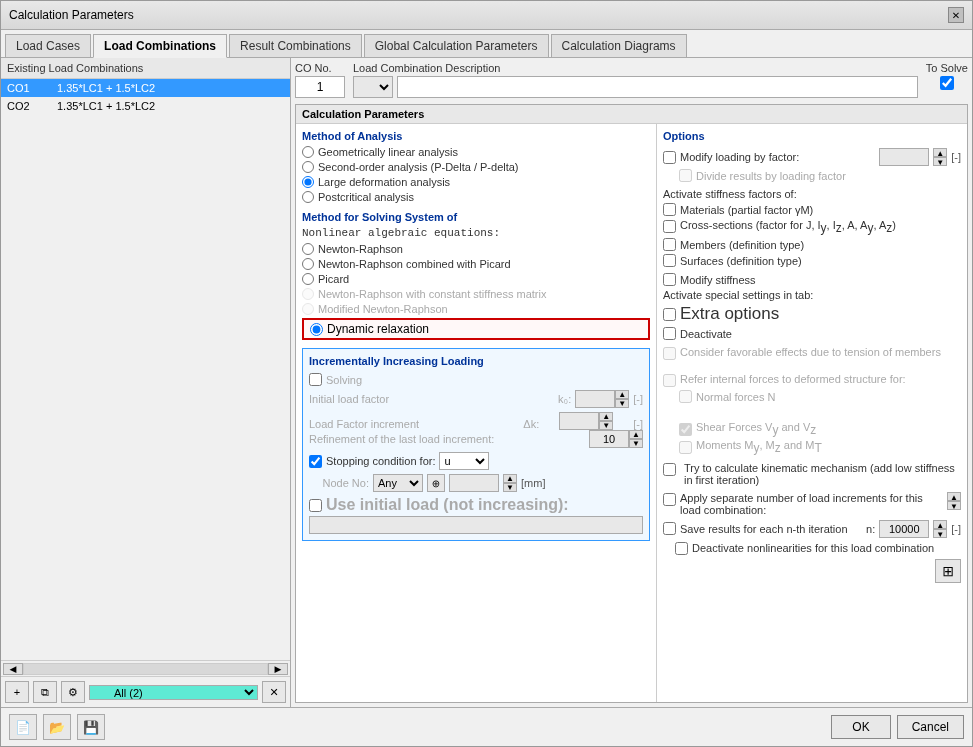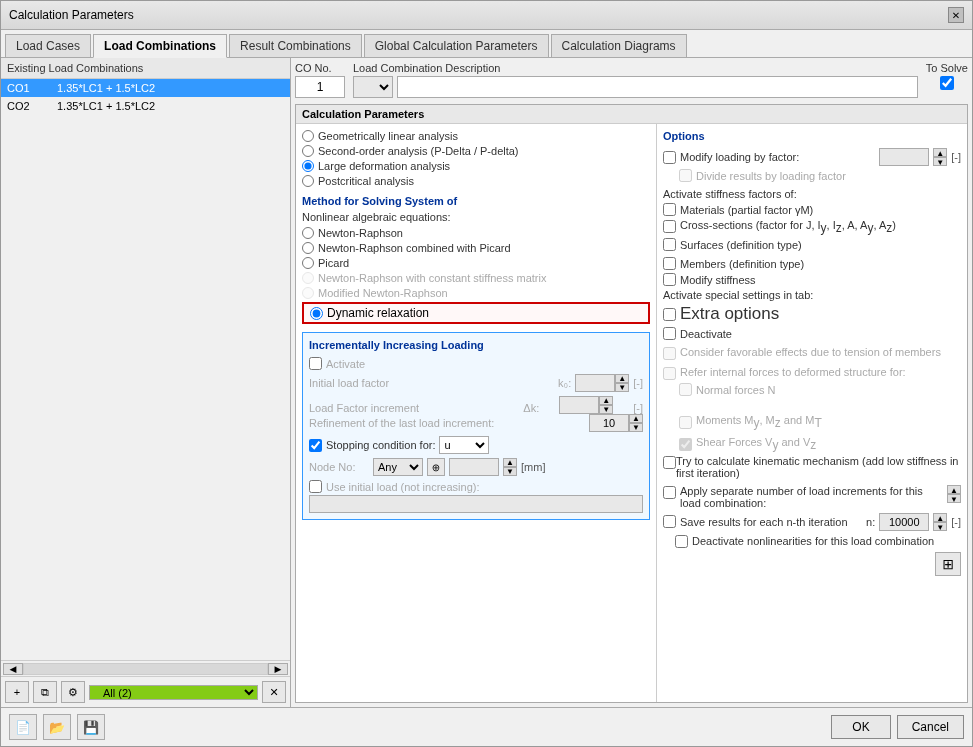--- a/index.html
+++ b/index.html
@@ -131,6 +131,7 @@
 
           <div class="left-calc">
 
+            <div class="subsection-title">Method of Analysis</div>
             <div class="radio-option">
               <input type="radio" name="analysis" id="geo-linear" style="">
               <label for="geo-linear">Geometrically linear analysis</label>

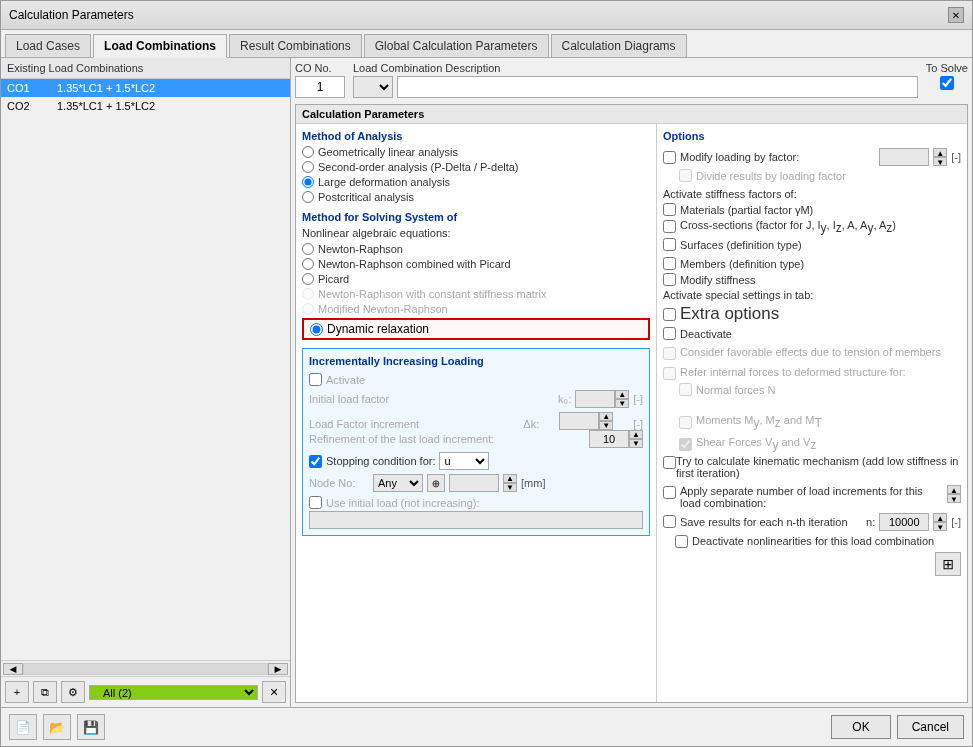--- a/index.html
+++ b/index.html
@@ -150,7 +150,7 @@
             </div>
 
             <div class="subsection-title">Method for Solving System of</div>
-            <div style="font-size:11px;color:#333;margin-bottom:4px;">Nonlinear algebraic equations:</div>
+            <div style="font-size:11px;color:#333;margin-bottom:4px;font-family:Liberation Mono, monospace;">Nonlinear algebraic equations:</div>
             <div class="radio-option">
               <input type="radio" name="solving" id="nr" style="">
               <label for="nr">Newton-Raphson</label>

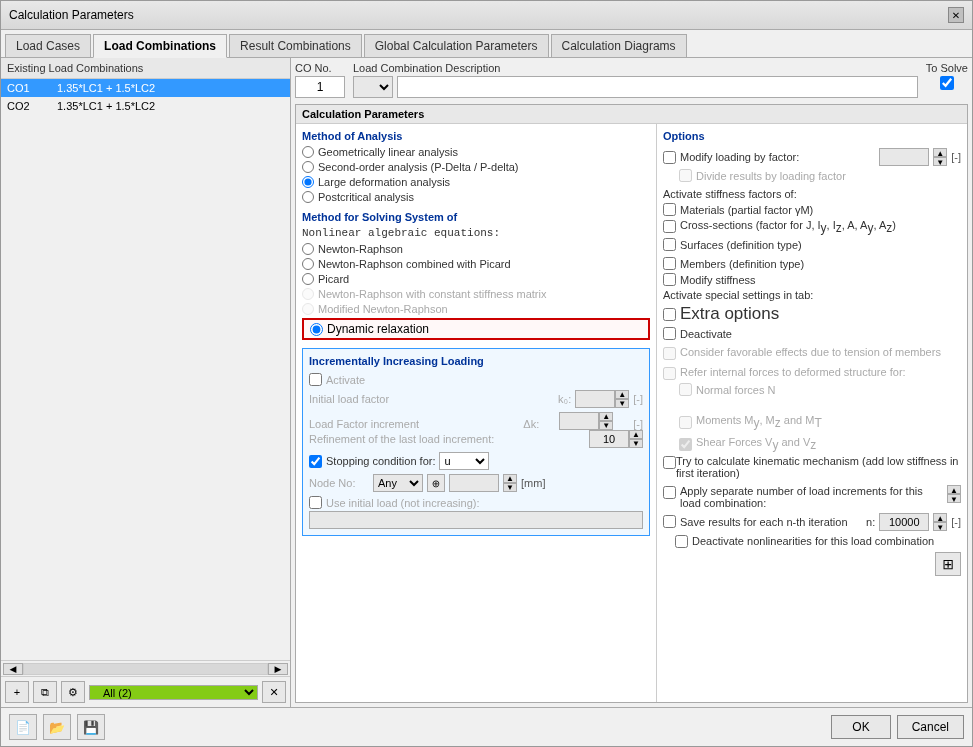--- a/index.html
+++ b/index.html
@@ -281,13 +281,13 @@
               <input type="checkbox" style="margin-top: 1px;">
               <span style="font-size:11px;color:#333;">Cross-sections (factor for J, I<sub>y</sub>, I<sub>z</sub>, A, A<sub>y</sub>, A<sub>z</sub>)</span>
             </div>
+            <div style="display:flex;align-items:center;gap:4px;margin-bottom:3px;">
+              <input type="checkbox" style="">
+              <span style="font-size:11px;color:#333;">Members (definition type)</span>
+            </div>
             <div style="display:flex;align-items:center;gap:4px;margin-bottom:6px;">
               <input type="checkbox" style="">
               <span style="font-size:11px;color:#333;">Surfaces (definition type)</span>
-            </div>
-            <div style="display:flex;align-items:center;gap:4px;margin-bottom:3px;">
-              <input type="checkbox" style="">
-              <span style="font-size:11px;color:#333;">Members (definition type)</span>
             </div>
 
             <div style="display:flex;align-items:center;gap:4px;margin-bottom:3px;">

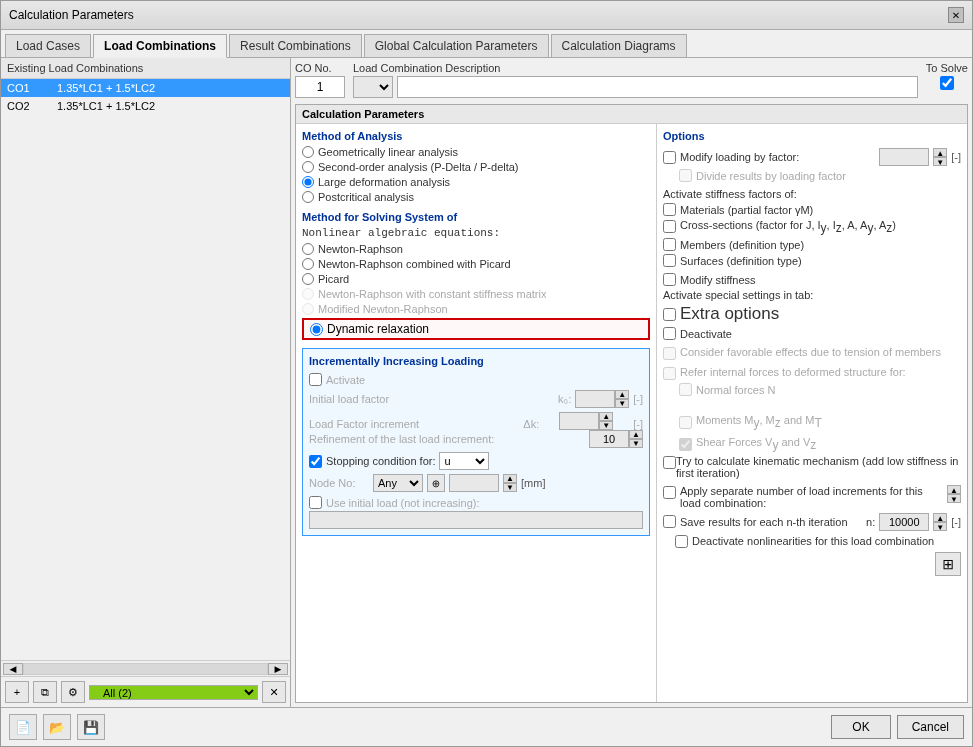--- a/index.html
+++ b/index.html
@@ -304,7 +304,7 @@
               <span style="font-size:11px;color:#333;">Deactivate</span>
             </div>
 
-            <div style="display:flex;align-items:flex-start;gap:4px;margin-bottom:6px;">
+            <div style="display:flex;align-items:flex-start;gap:4px;margin-bottom:13px;">
               <input type="checkbox" disabled="" style="margin-top: 1px;">
               <span style="font-size:11px;color:#aaa;">Consider favorable effects due to tension of members</span>
             </div>

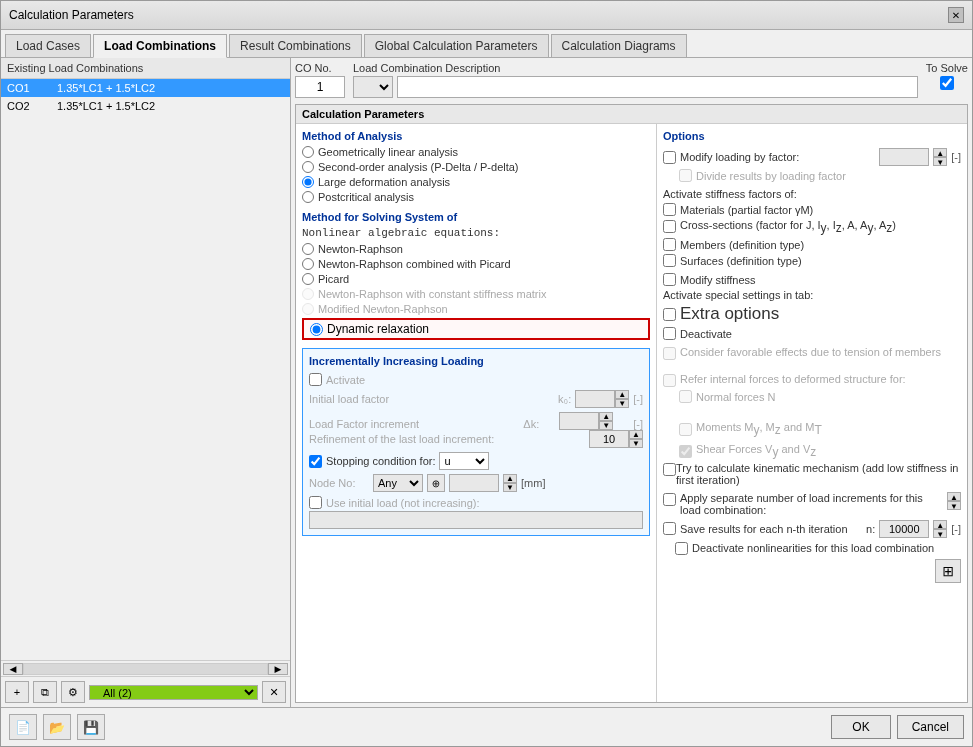--- a/index.html
+++ b/index.html
@@ -182,7 +182,7 @@
 
               <div class="incr-row">
                 <input type="checkbox" style="">
-                <label style="font-size:11px;color:#aaa;">Activate</label>
+                <label style="font-size:11px;color:#aaa;">Solving</label>
               </div>
 
               <div style="display:flex;align-items:center;gap:4px;margin-bottom:4px;">

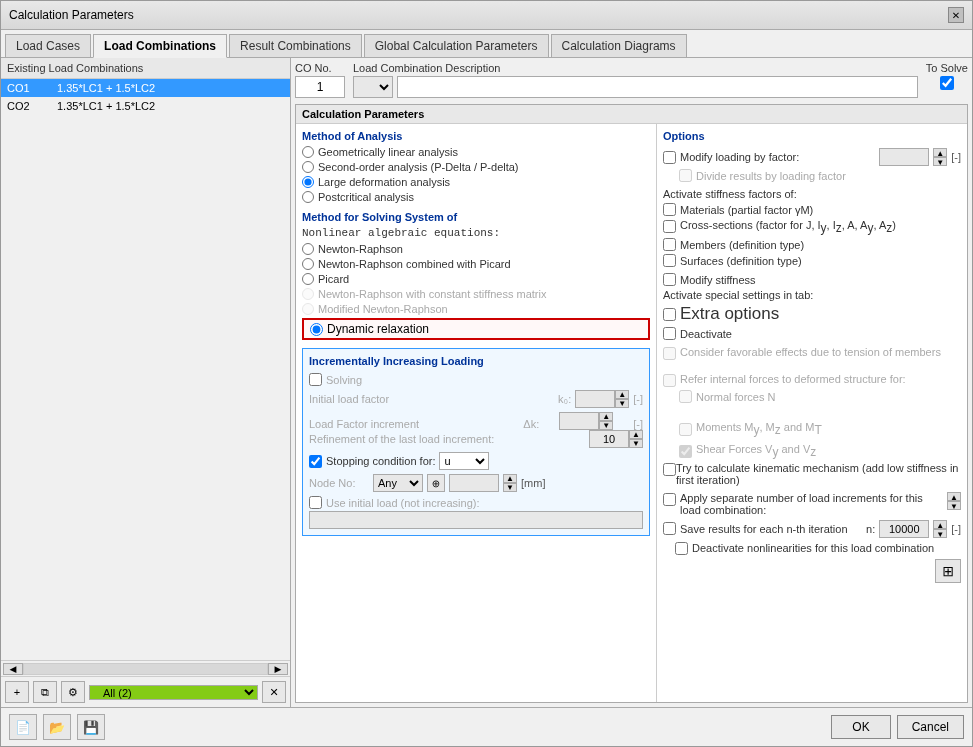--- a/index.html
+++ b/index.html
@@ -318,13 +318,13 @@
                 <input type="checkbox" disabled="" style="">
                 <span style="font-size:11px;color:#aaa;">Normal forces N</span>
               </div>
+              <div style="display:flex;align-items:center;gap:4px;margin-bottom:2px;">
+                <input type="checkbox" checked="" disabled="" style="">
+                <span style="font-size:11px;color:#aaa;">Shear Forces V<sub>y</sub> and V<sub>z</sub></span>
+              </div>
               <div style="display:flex;align-items:center;gap:4px;margin-bottom:6px;">
                 <input type="checkbox" disabled="" style="">
                 <span style="font-size:11px;color:#aaa;">Moments M<sub>y</sub>, M<sub>z</sub> and M<sub>T</sub></span>
-              </div>
-              <div style="display:flex;align-items:center;gap:4px;margin-bottom:2px;">
-                <input type="checkbox" checked="" disabled="" style="">
-                <span style="font-size:11px;color:#aaa;">Shear Forces V<sub>y</sub> and V<sub>z</sub></span>
               </div>
             </div>
 

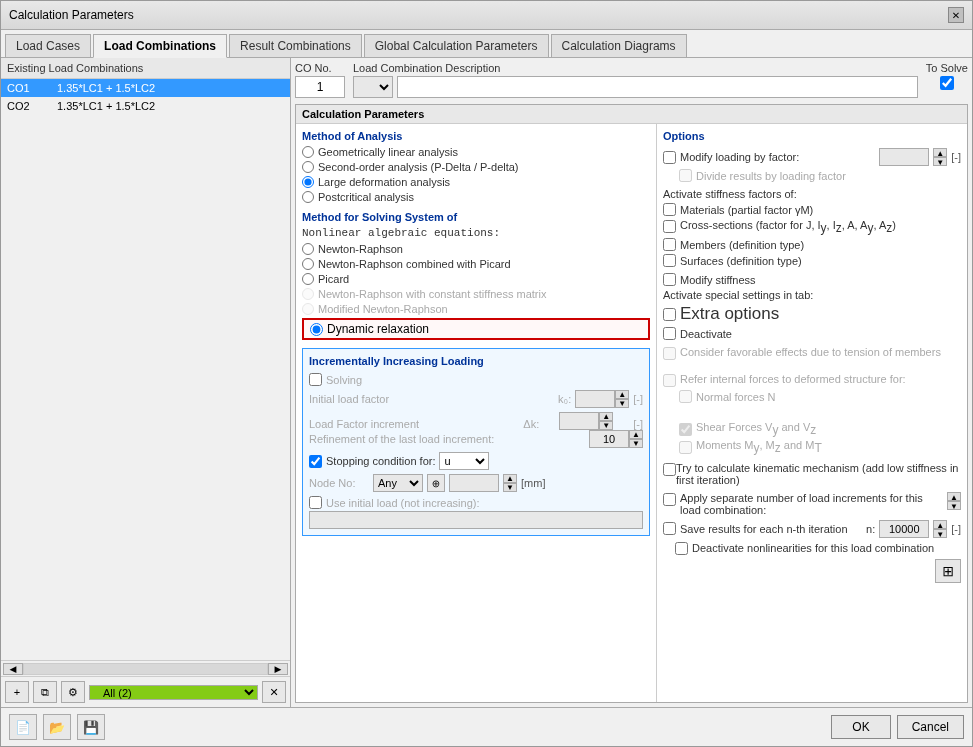--- a/index.html
+++ b/index.html
@@ -328,7 +328,7 @@
               </div>
             </div>
 
-            <div style="display:flex;align-items:flex-start;gap:0;margin-bottom:6px;">
+            <div style="display:flex;align-items:flex-start;gap:8px;margin-bottom:6px;">
               <input type="checkbox" style="margin-top: 1px;">
               <span style="font-size:11px;color:#333;">Try to calculate kinematic mechanism (add low stiffness in first iteration)</span>
             </div>

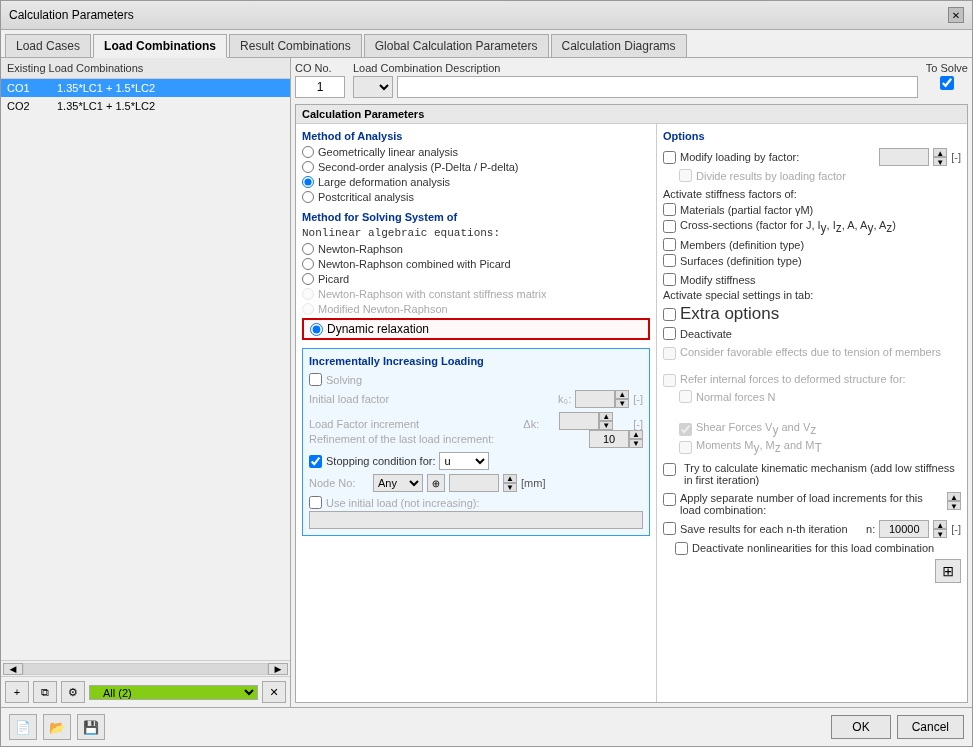--- a/index.html
+++ b/index.html
@@ -231,7 +231,7 @@
               </div>
 
               <div style="display:flex;align-items:center;gap:4px;margin-bottom:4px;">
-                <span style="font-size:11px;color:#aaa;width:60px;">Node No:</span>
+                <span style="font-size:11px;color:#aaa;width:60px;text-align:right;">Node No:</span>
                 <select style="height:18px;border:1px solid #aaa;background:#e8e8e8;font-size:11px;width:50px;">
                   <option>Any</option>
                 </select>

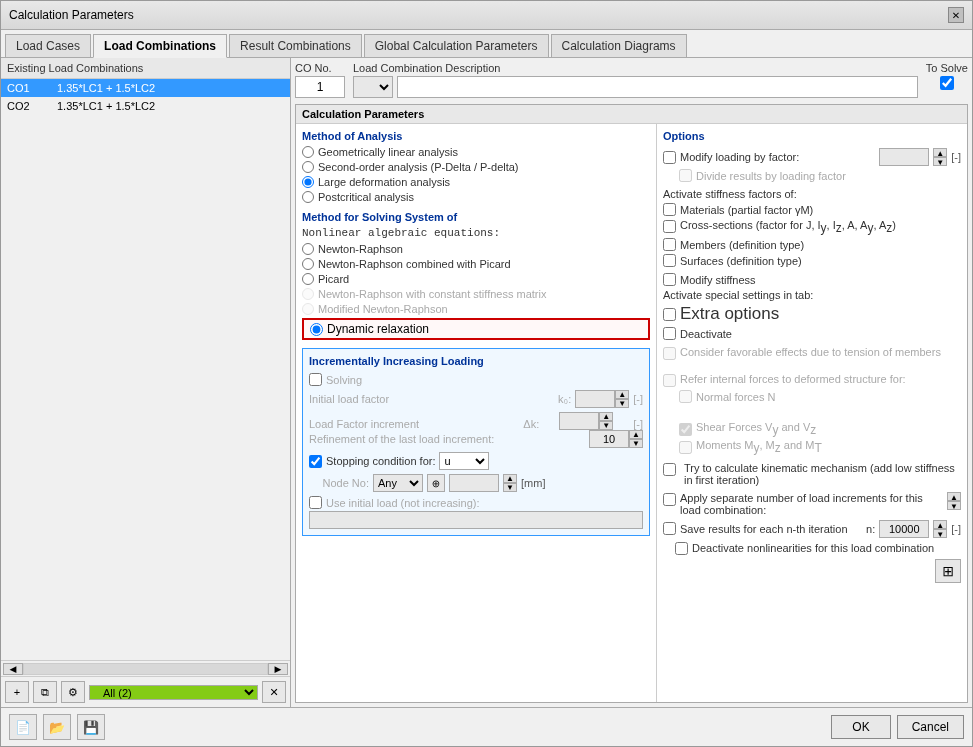--- a/index.html
+++ b/index.html
@@ -247,7 +247,7 @@
               <div style="margin-top:4px;">
                 <div style="display:flex;align-items:center;gap:4px;margin-bottom:2px;">
                   <input type="checkbox" style="">
-                  <span style="font-size:11px;color:#aaa;">Use initial load (not increasing):</span>
+                  <span style="font-size:16px;color:#aaa;font-weight:bold;">Use initial load (not increasing):</span>
                 </div>
                 <input type="text" style="width: 100%; height: 18px; border: 1px solid rgb(170, 170, 170); background: rgb(232, 232, 232); font-size: 11px;">
               </div>

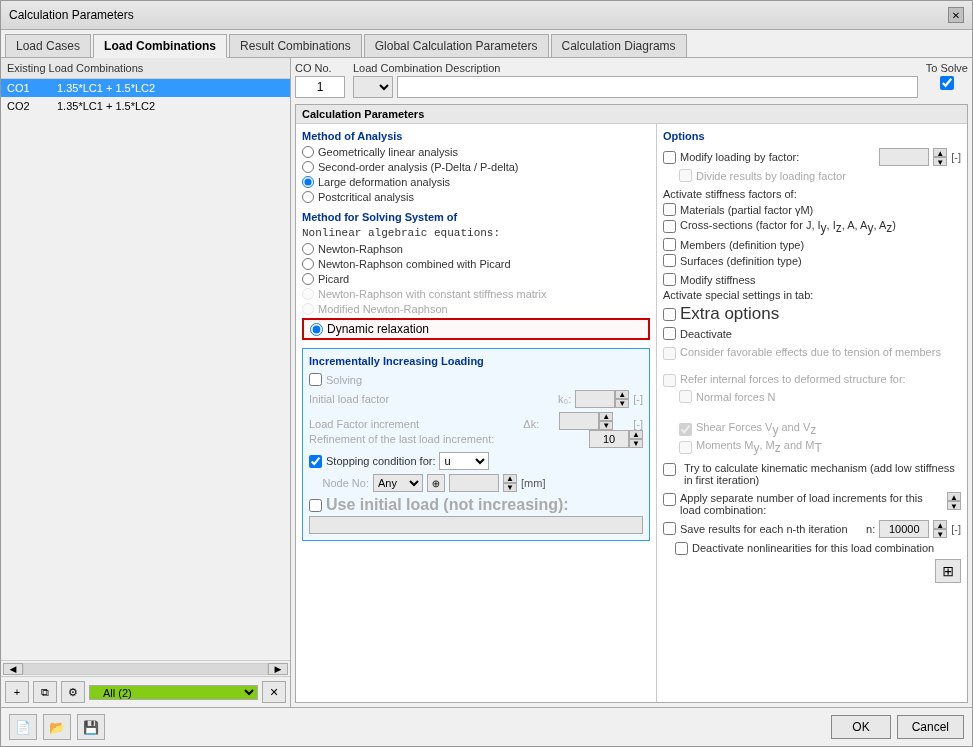--- a/index.html
+++ b/index.html
@@ -21,7 +21,7 @@
     .cell-desc { flex: 1; font-size: 11px; padding: 1px 2px; }
     .left-toolbar { border-top: 1px solid #ccc; padding: 4px; display: flex; gap: 4px; align-items: center; }
     .toolbar-btn { width: 24px; height: 22px; border: 1px solid #aaa; background: #e8e8e8; cursor: pointer; display: flex; align-items: center; justify-content: center; font-size: 11px; }
-    .toolbar-select { height: 15px; border: 1px solid #aaa; background: #84cc16; font-size: 11px; padding: 0 9px; }
+    .toolbar-select { height: 15px; border: 1px solid #aaa; background: #5eead4; font-size: 11px; padding: 0 20px; }
     .right-panel { flex: 1; display: flex; flex-direction: column; padding: 4px; overflow: hidden; }
     .top-fields { display: flex; gap: 8px; margin-bottom: 6px; align-items: flex-start; }
     .field-group { display: flex; flex-direction: column; }

